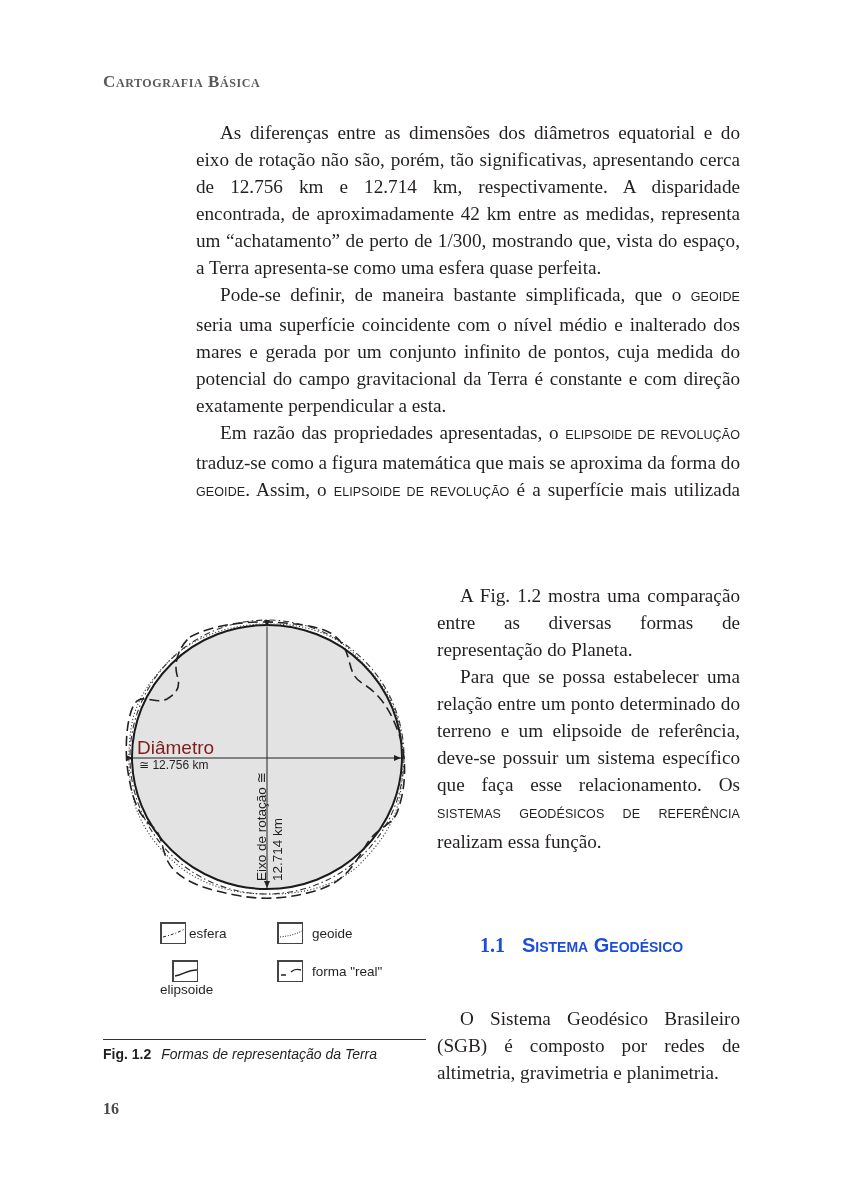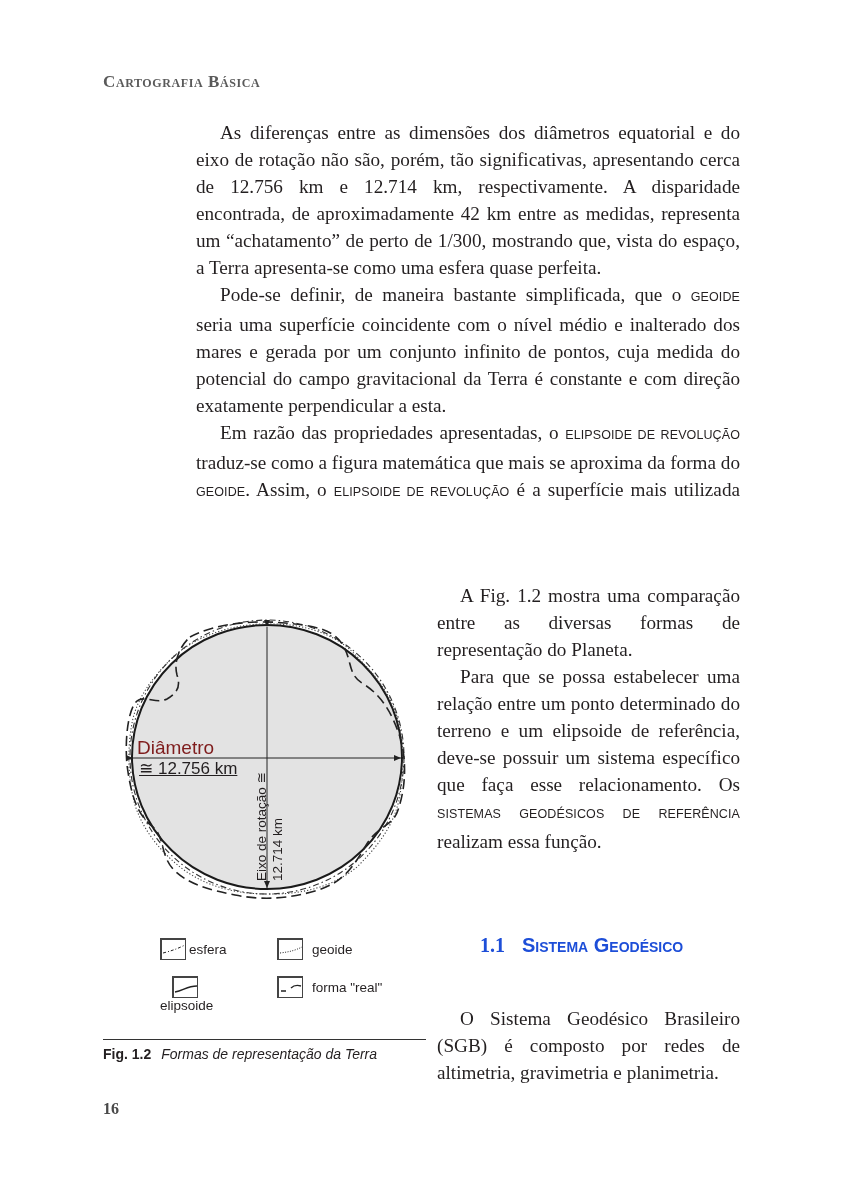--- a/index.html
+++ b/index.html
@@ -76,7 +76,7 @@
       <div xmlns="http://www.w3.org/1999/xhtml" style="font-family:'Liberation Sans','DejaVu Sans',sans-serif;font-size:19px;color:#7f1d1d;">Diâmetro equatorial</div>
     </foreignObject>
     <foreignObject x="24" y="143" width="120" height="20">
-      <div xmlns="http://www.w3.org/1999/xhtml" style="font-family:'Liberation Sans','DejaVu Sans',sans-serif;font-size:17px;color:#231f20;text-decoration:underline;">≅ 12.756 km</div>
+      <div xmlns="http://www.w3.org/1999/xhtml" style="font-family:'Liberation Sans','DejaVu Sans',sans-serif;font-size:12px;color:#231f20;">≅ 12.756 km</div>
     </foreignObject>
     <g transform="translate(138,266) rotate(-90)">
       <foreignObject x="0" y="0" width="150" height="18">

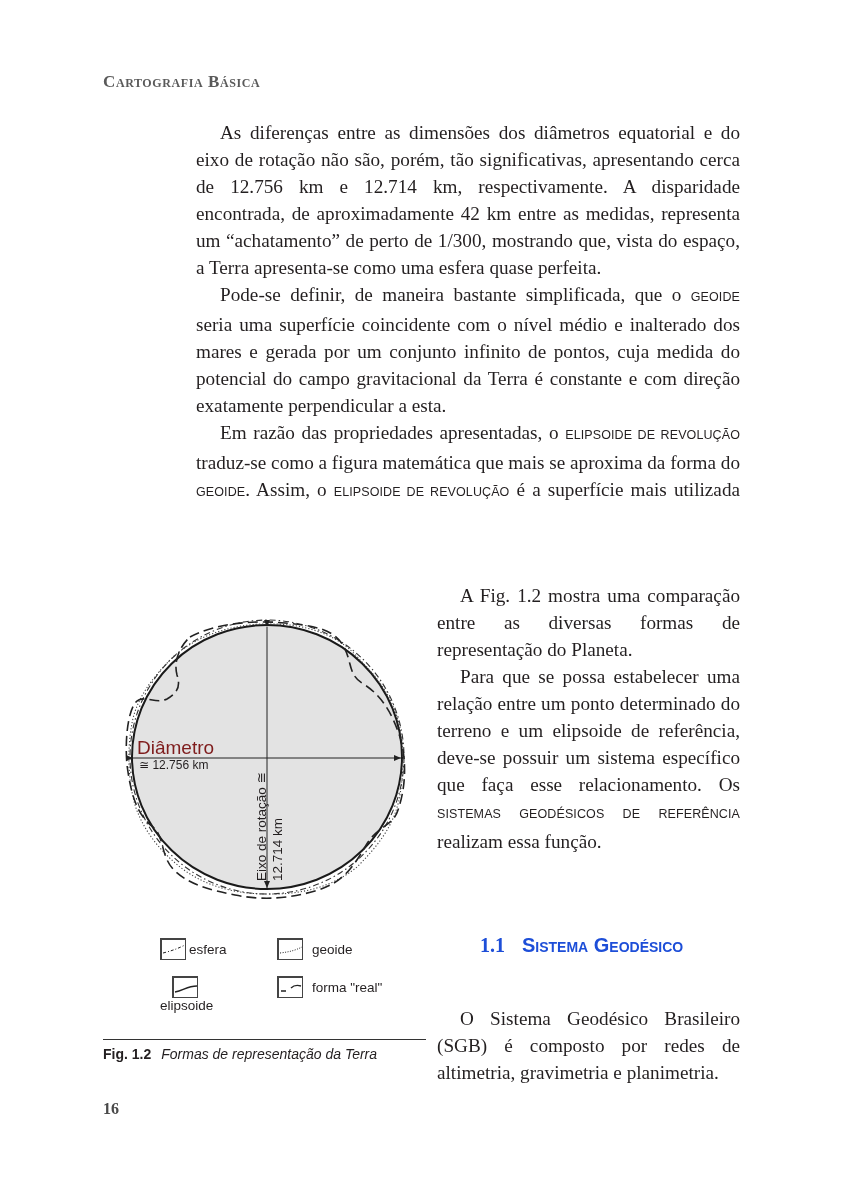--- a/index.html
+++ b/index.html
@@ -22,7 +22,7 @@
     .section-heading .line2 { padding-left: 42px; display: block; }
     .figure { position: absolute; left: 115px; top: 615px; width: 300px; height: 285px; }
     .legend { position: absolute; left: 160px; top: 922px; width: 260px; height: 70px; }
-    .legend-item { position: absolute; display: flex; align-items: center; font-family: "Liberation Sans", "DejaVu Sans", sans-serif; font-size: 13.5px; color: #231f20; margin-top: 16px; }
+    .legend-item { position: absolute; display: flex; align-items: center; font-family: "Liberation Sans", "DejaVu Sans", sans-serif; font-size: 13.5px; color: #231f20; }
     .legend-box { width: 26px; height: 22px; border: 1px solid #444; margin-right: 3px; box-sizing: border-box; }
     .caption-rule { position: absolute; left: 103px; top: 1039px; width: 323px; height: 0; border-top: 1.2px solid #333; }
     .caption { position: absolute; left: 103px; top: 1046px; font-family: "Liberation Sans", "DejaVu Sans", sans-serif; font-size: 14px; color: #231f20; }

